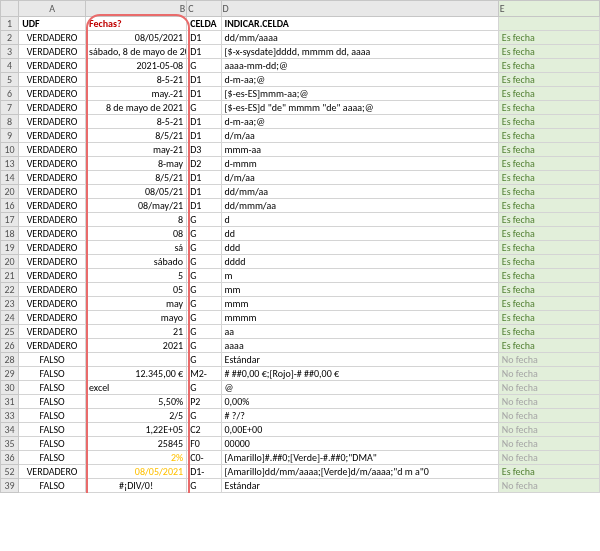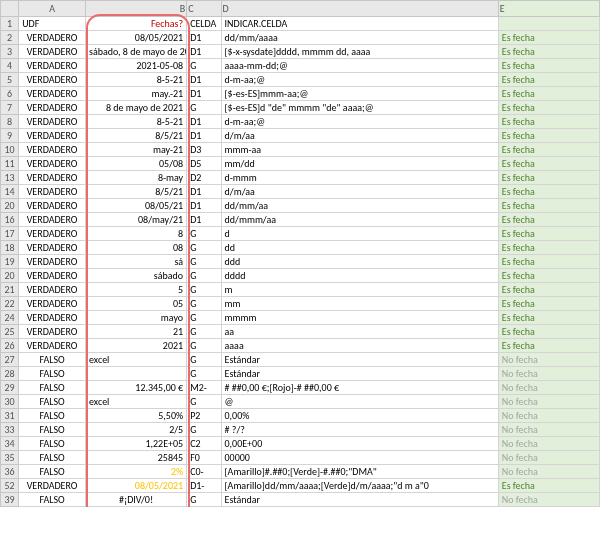--- a/index.html
+++ b/index.html
@@ -15,7 +15,7 @@
 .col-c{width:34px;text-align:left}
 .col-d{width:274px;text-align:left}
 .col-e{width:100px;text-align:left;background:#e2efda}
-.hdr{font-weight:normal;text-align:left}
+.hdr{font-weight:bold;text-align:left}
 .red{color:#c00000}
 .yellow{color:#ffc000}
 .esfecha{color:#548235}

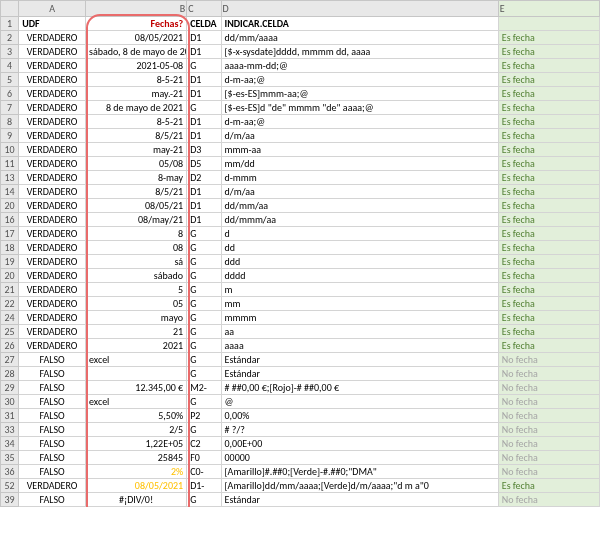--- a/index.html
+++ b/index.html
@@ -39,7 +39,7 @@
   <div class="row">
     <div class="rcell">1</div>
     <div class="cell col-a hdr">UDF</div>
-    <div class="cell col-b hdr red" style="text-align:right">Fechas?</div>
+    <div class="cell col-b hdr red" style="text-align:left">Fechas?</div>
     <div class="cell col-c hdr">CELDA</div>
     <div class="cell col-d hdr">INDICAR.CELDA</div>
     <div class="cell col-e hdr"></div>

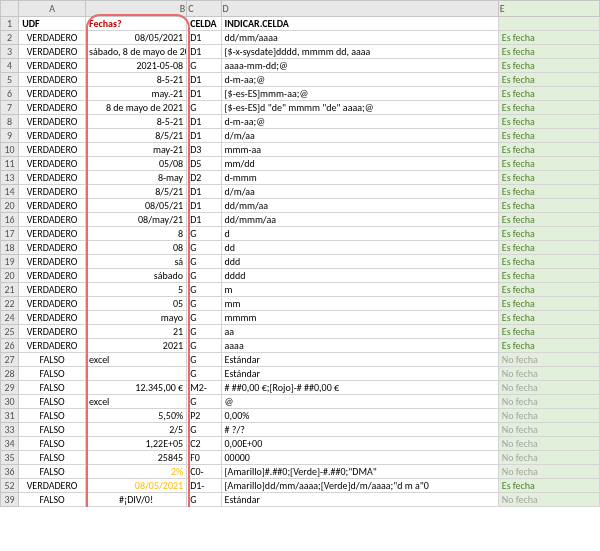--- a/index.html
+++ b/index.html
@@ -117,14 +117,6 @@
         <div class="cell col-e esfecha">Es fecha</div>
       </div>
       <div class="row">
-        <div class="rcell">11</div>
-        <div class="cell col-a">VERDADERO</div>
-        <div class="cell col-b">05/08</div>
-        <div class="cell col-c">D5</div>
-        <div class="cell col-d">mm/dd</div>
-        <div class="cell col-e esfecha">Es fecha</div>
-      </div>
-      <div class="row">
         <div class="rcell">13</div>
         <div class="cell col-a">VERDADERO</div>
         <div class="cell col-b">8-may</div>

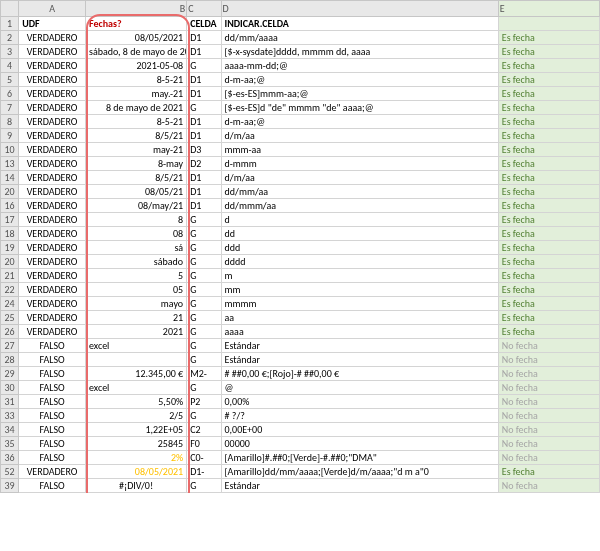--- a/index.html
+++ b/index.html
@@ -197,6 +197,14 @@
         <div class="cell col-e esfecha">Es fecha</div>
       </div>
       <div class="row">
+        <div class="rcell">23</div>
+        <div class="cell col-a">VERDADERO</div>
+        <div class="cell col-b">may</div>
+        <div class="cell col-c">G</div>
+        <div class="cell col-d">mmm</div>
+        <div class="cell col-e esfecha">Es fecha</div>
+      </div>
+      <div class="row">
         <div class="rcell">24</div>
         <div class="cell col-a">VERDADERO</div>
         <div class="cell col-b">mayo</div>

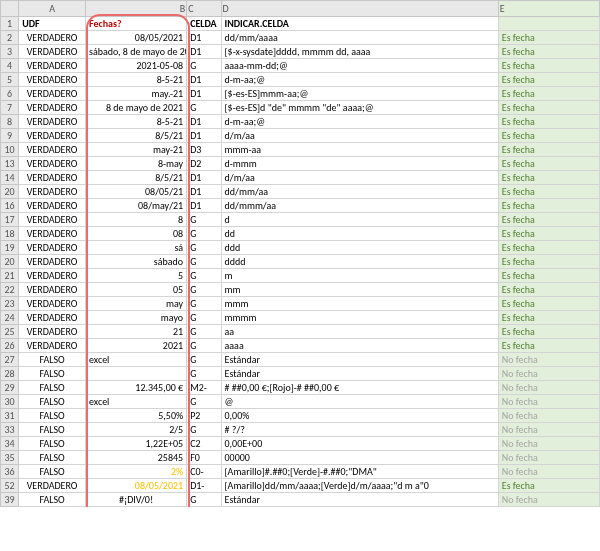--- a/index.html
+++ b/index.html
@@ -229,14 +229,6 @@
         <div class="cell col-e esfecha">Es fecha</div>
       </div>
       <div class="row">
-        <div class="rcell">27</div>
-        <div class="cell col-a">FALSO</div>
-        <div class="cell col-b" style="text-align: left;">excel</div>
-        <div class="cell col-c">G</div>
-        <div class="cell col-d">Estándar</div>
-        <div class="cell col-e nofecha">No fecha</div>
-      </div>
-      <div class="row">
         <div class="rcell">28</div>
         <div class="cell col-a">FALSO</div>
         <div class="cell col-b"></div>

